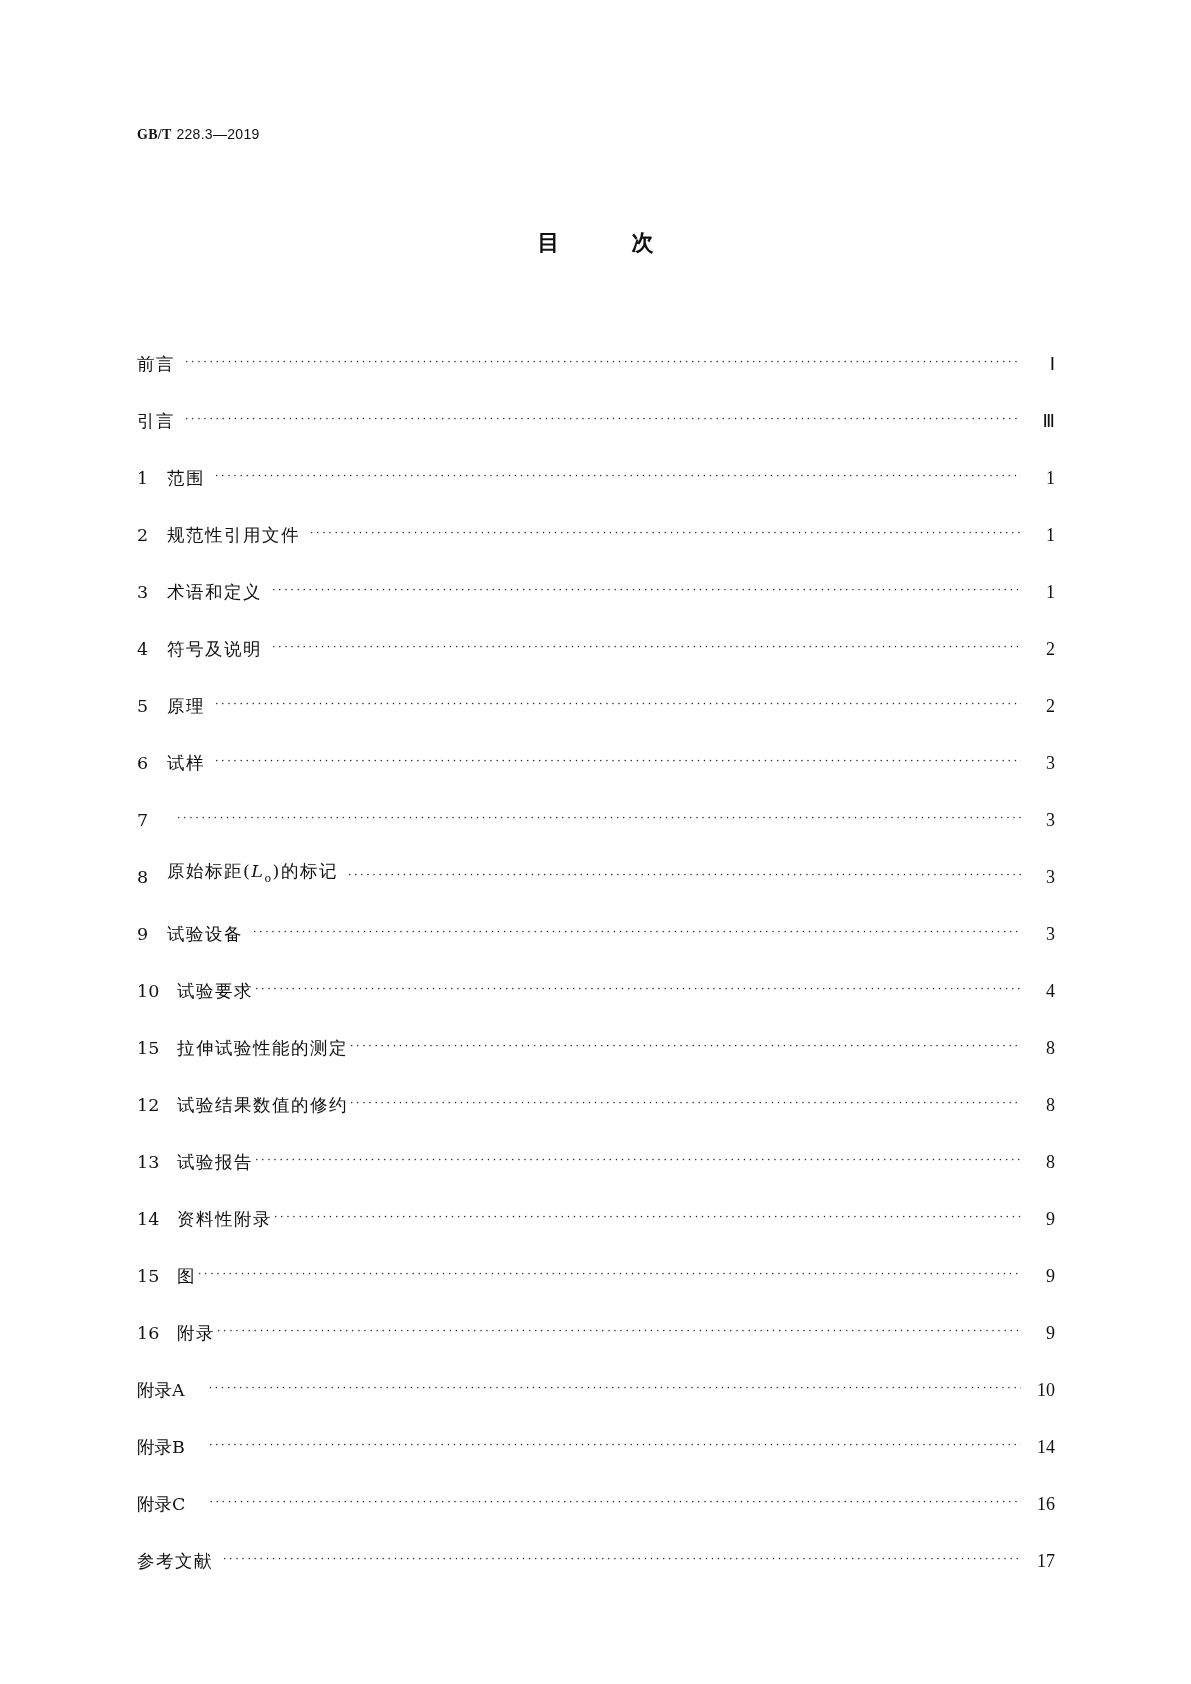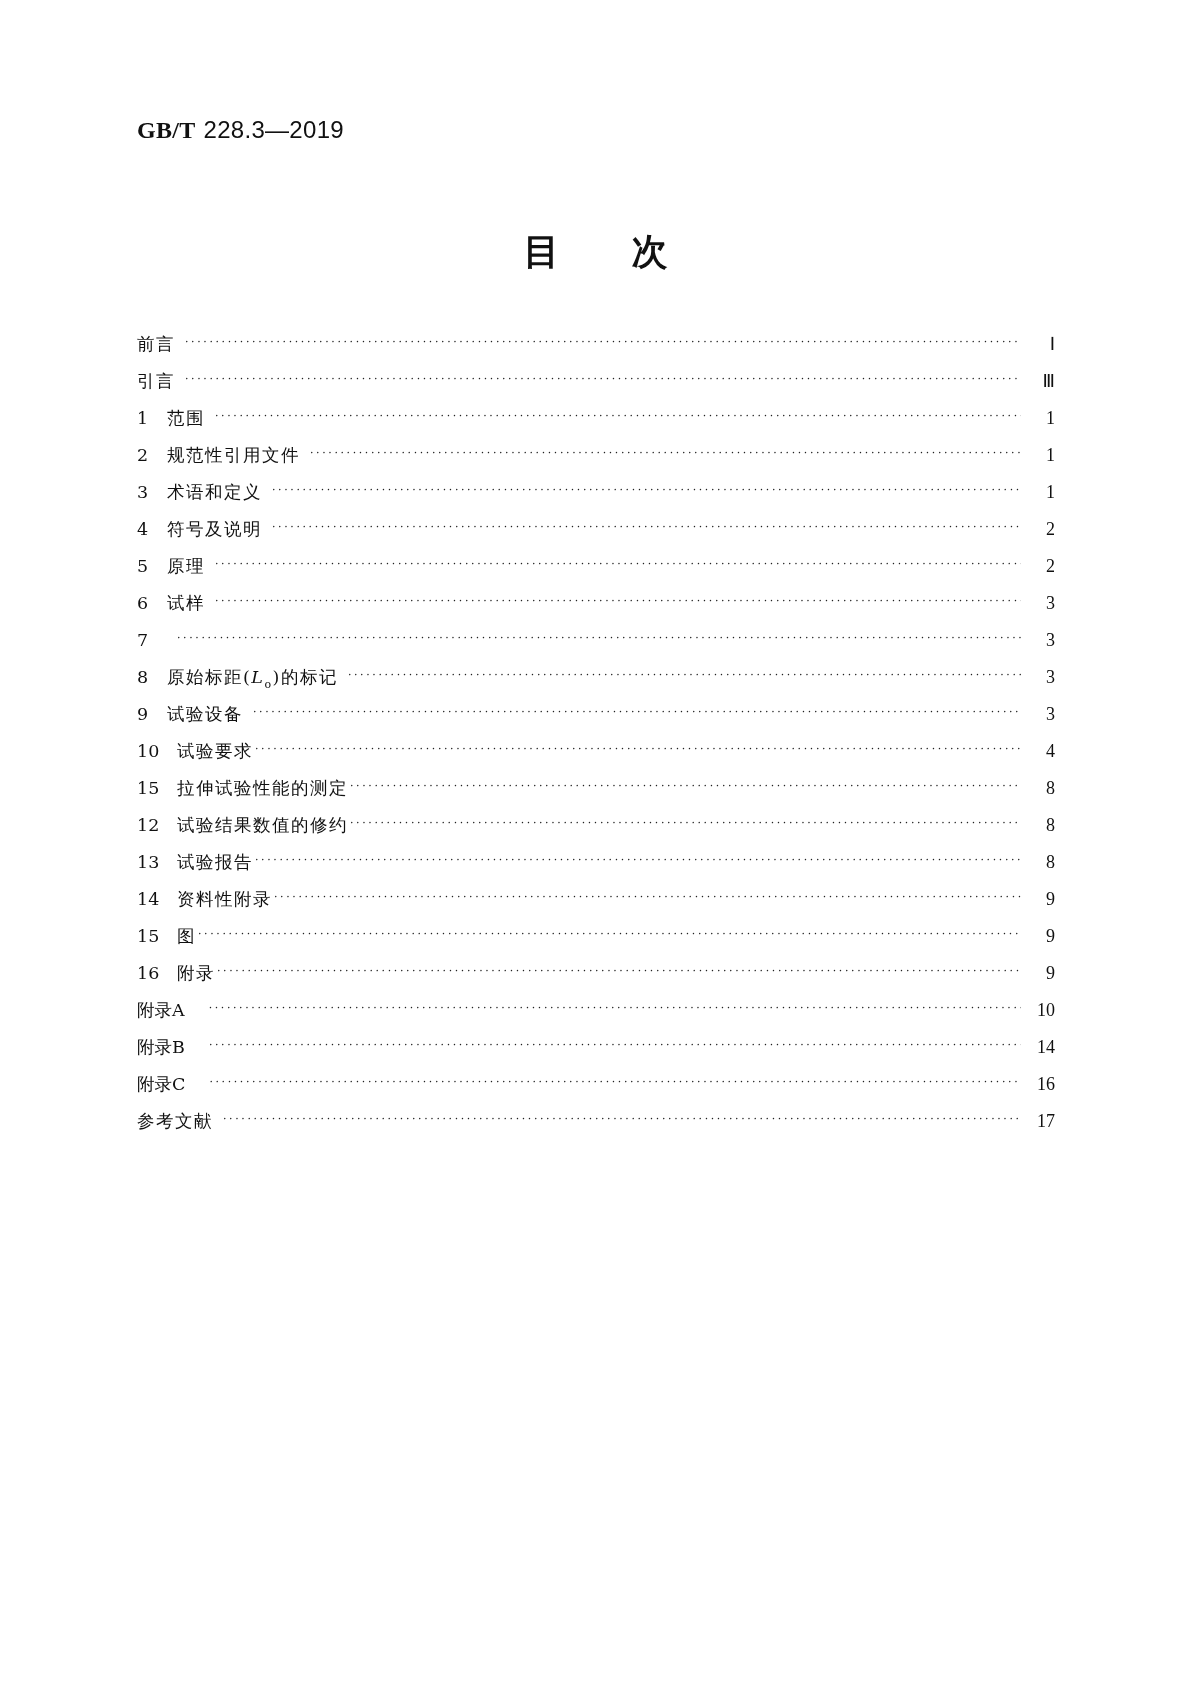--- a/index.html
+++ b/index.html
@@ -5,7 +5,7 @@
   html, body { margin:0; padding:0; background:#ffffff; }
   body { width:1191px; height:1684px; position:relative; overflow:hidden;
          font-family: "DejaVu Serif", "Liberation Serif", serif; color:#111; }
-  .header { position:absolute; left:137px; top:116px; font-size:24px; letter-spacing:0.3px; }
+  .header { position:absolute; left:137px; top:126px; font-size:14px; letter-spacing:0.3px; }
   .header .gb { font-family:"Liberation Serif", serif; font-weight:bold; }
   .header .num { font-family:"Liberation Sans", sans-serif; }
   .title { position:absolute; left:0; width:1191px; top:228px; text-align:center;

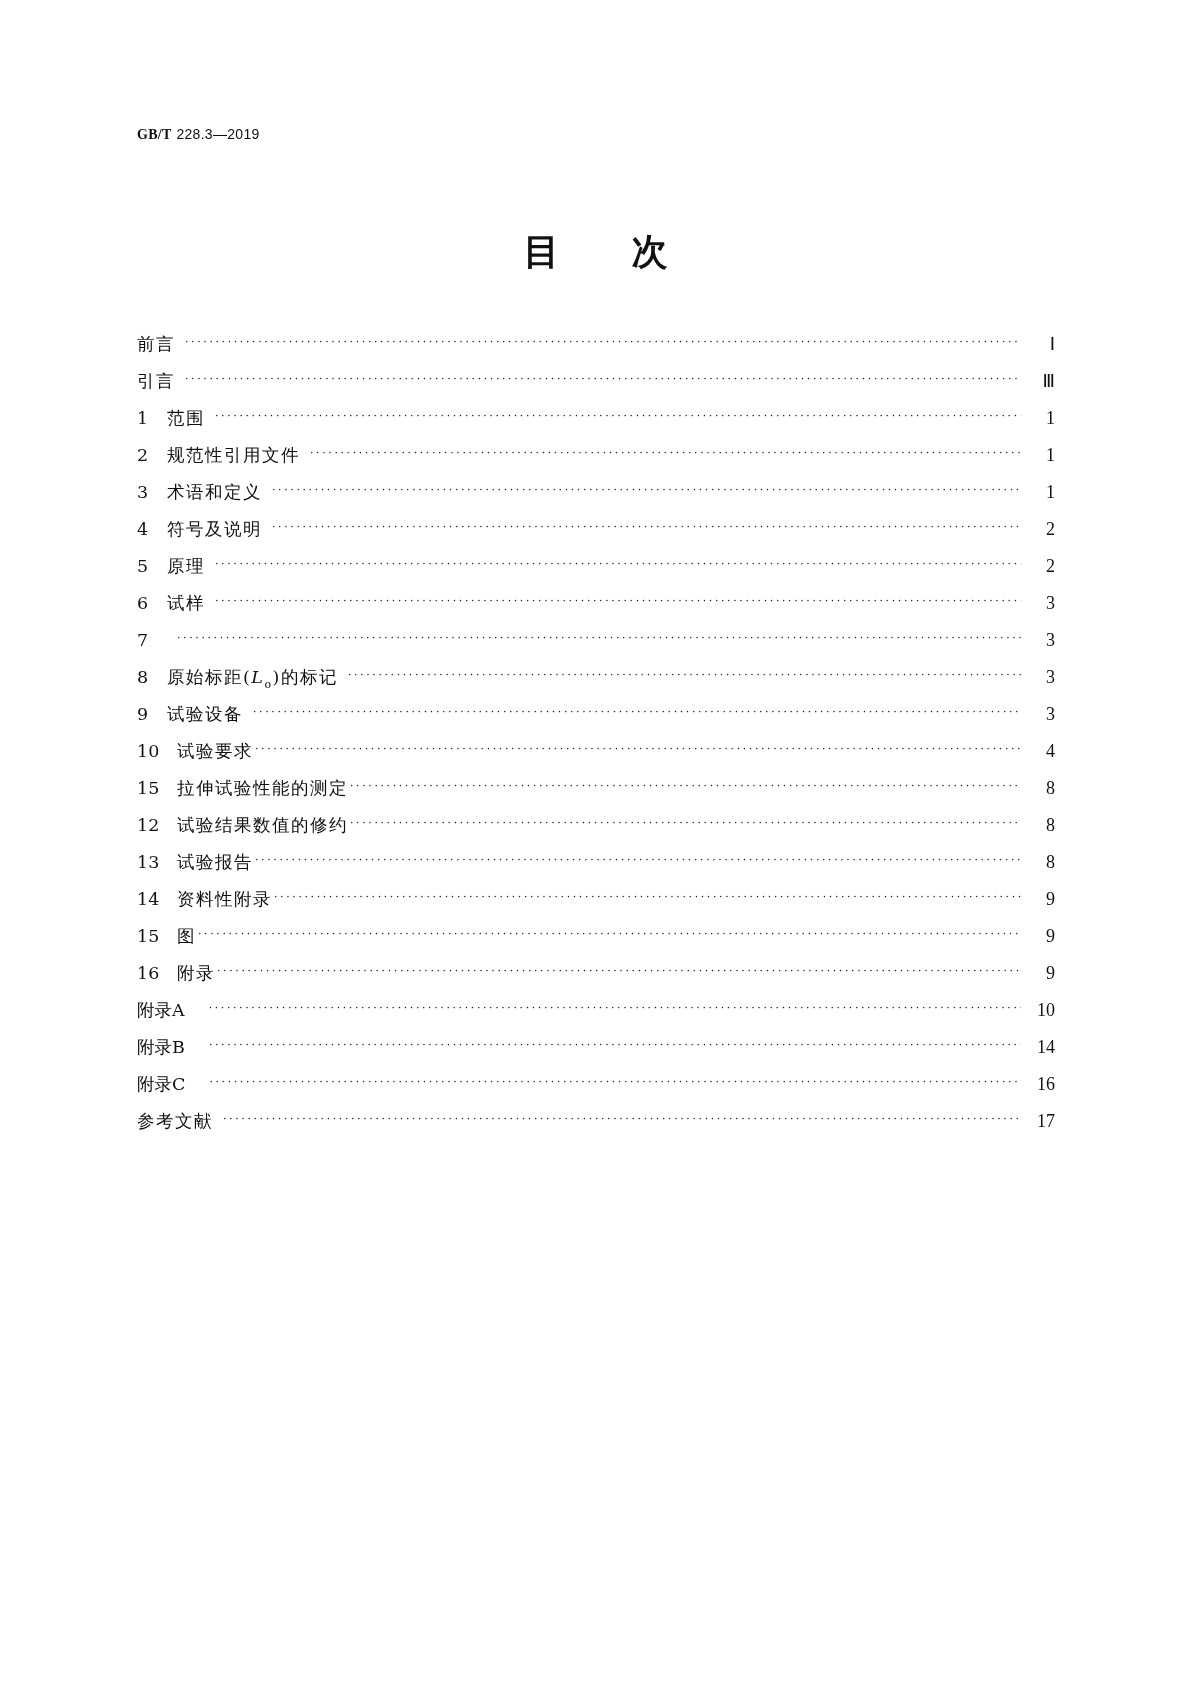--- a/index.html
+++ b/index.html
@@ -9,7 +9,7 @@
   .header .gb { font-family:"Liberation Serif", serif; font-weight:bold; }
   .header .num { font-family:"Liberation Sans", sans-serif; }
   .title { position:absolute; left:0; width:1191px; top:228px; text-align:center;
-           font-family:"DejaVu Sans", sans-serif; font-size:36px; font-weight:bold; }
+           font-family:"DejaVu Sans", sans-serif; font-size:22px; font-weight:bold; }
   .title span { display:inline-block; }
   .title .gap { width:72px; }
   .toc { position:absolute; left:137px; top:326px; width:918px; }

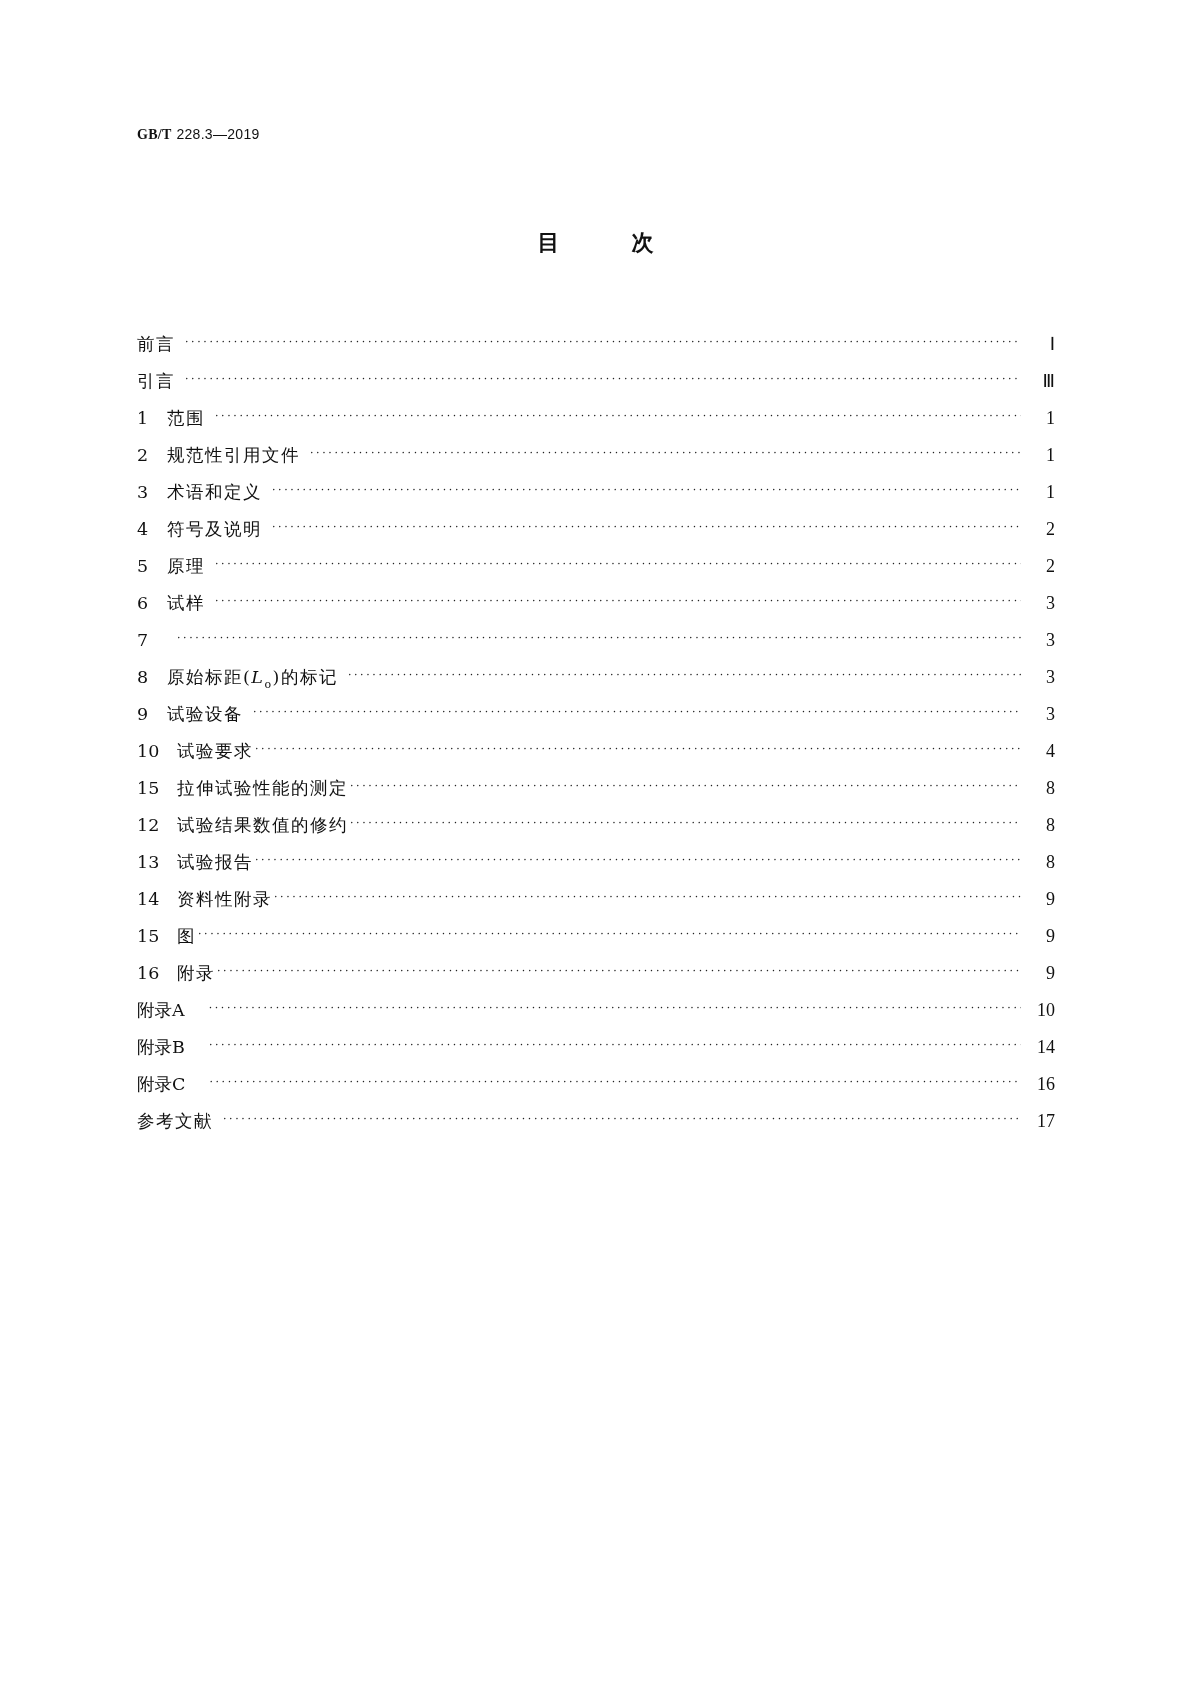--- a/index.html
+++ b/index.html
@@ -13,7 +13,7 @@
   .title span { display:inline-block; }
   .title .gap { width:72px; }
   .toc { position:absolute; left:137px; top:326px; width:918px; }
-  .row { display:flex; align-items:flex-start; height:37px; line-height:37px; font-size:17.5px; }
+  .row { display:flex; align-items:flex-end; height:37px; line-height:37px; font-size:17.5px;margin-top:20px; }
   .row .no { display:inline-block; white-space:pre; }
   .row .label { white-space:nowrap; letter-spacing:1.5px; }
   .row .leader { flex:1; overflow:hidden; white-space:nowrap; margin:0 8px 0 10px;

